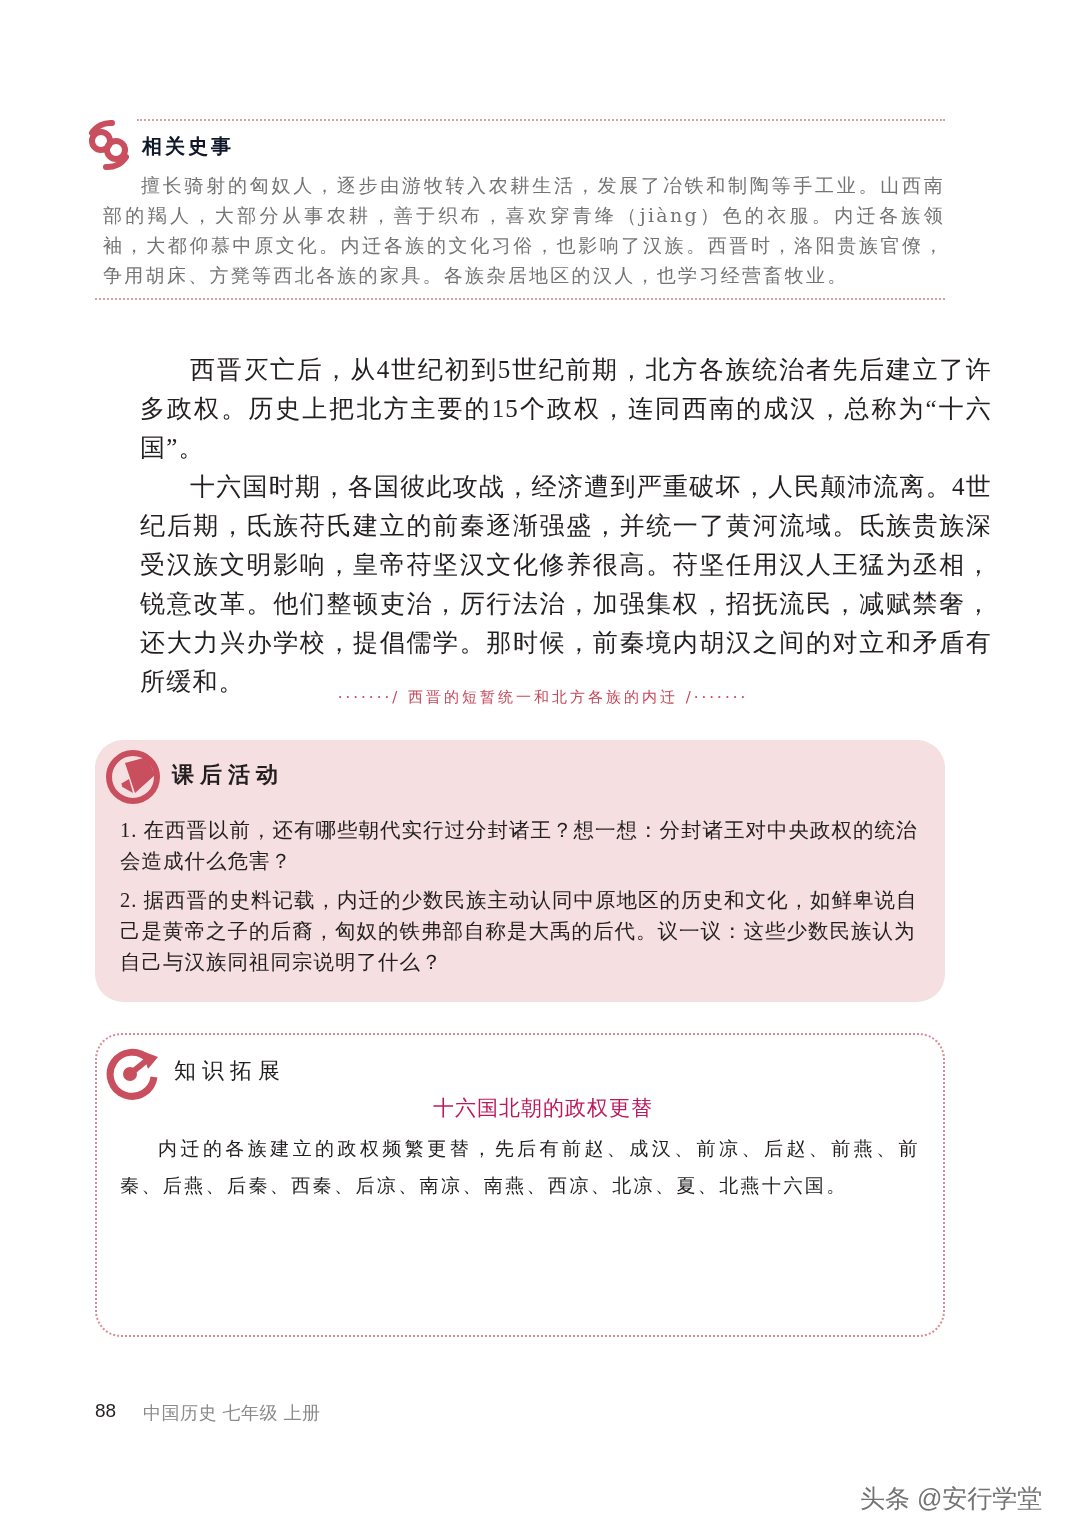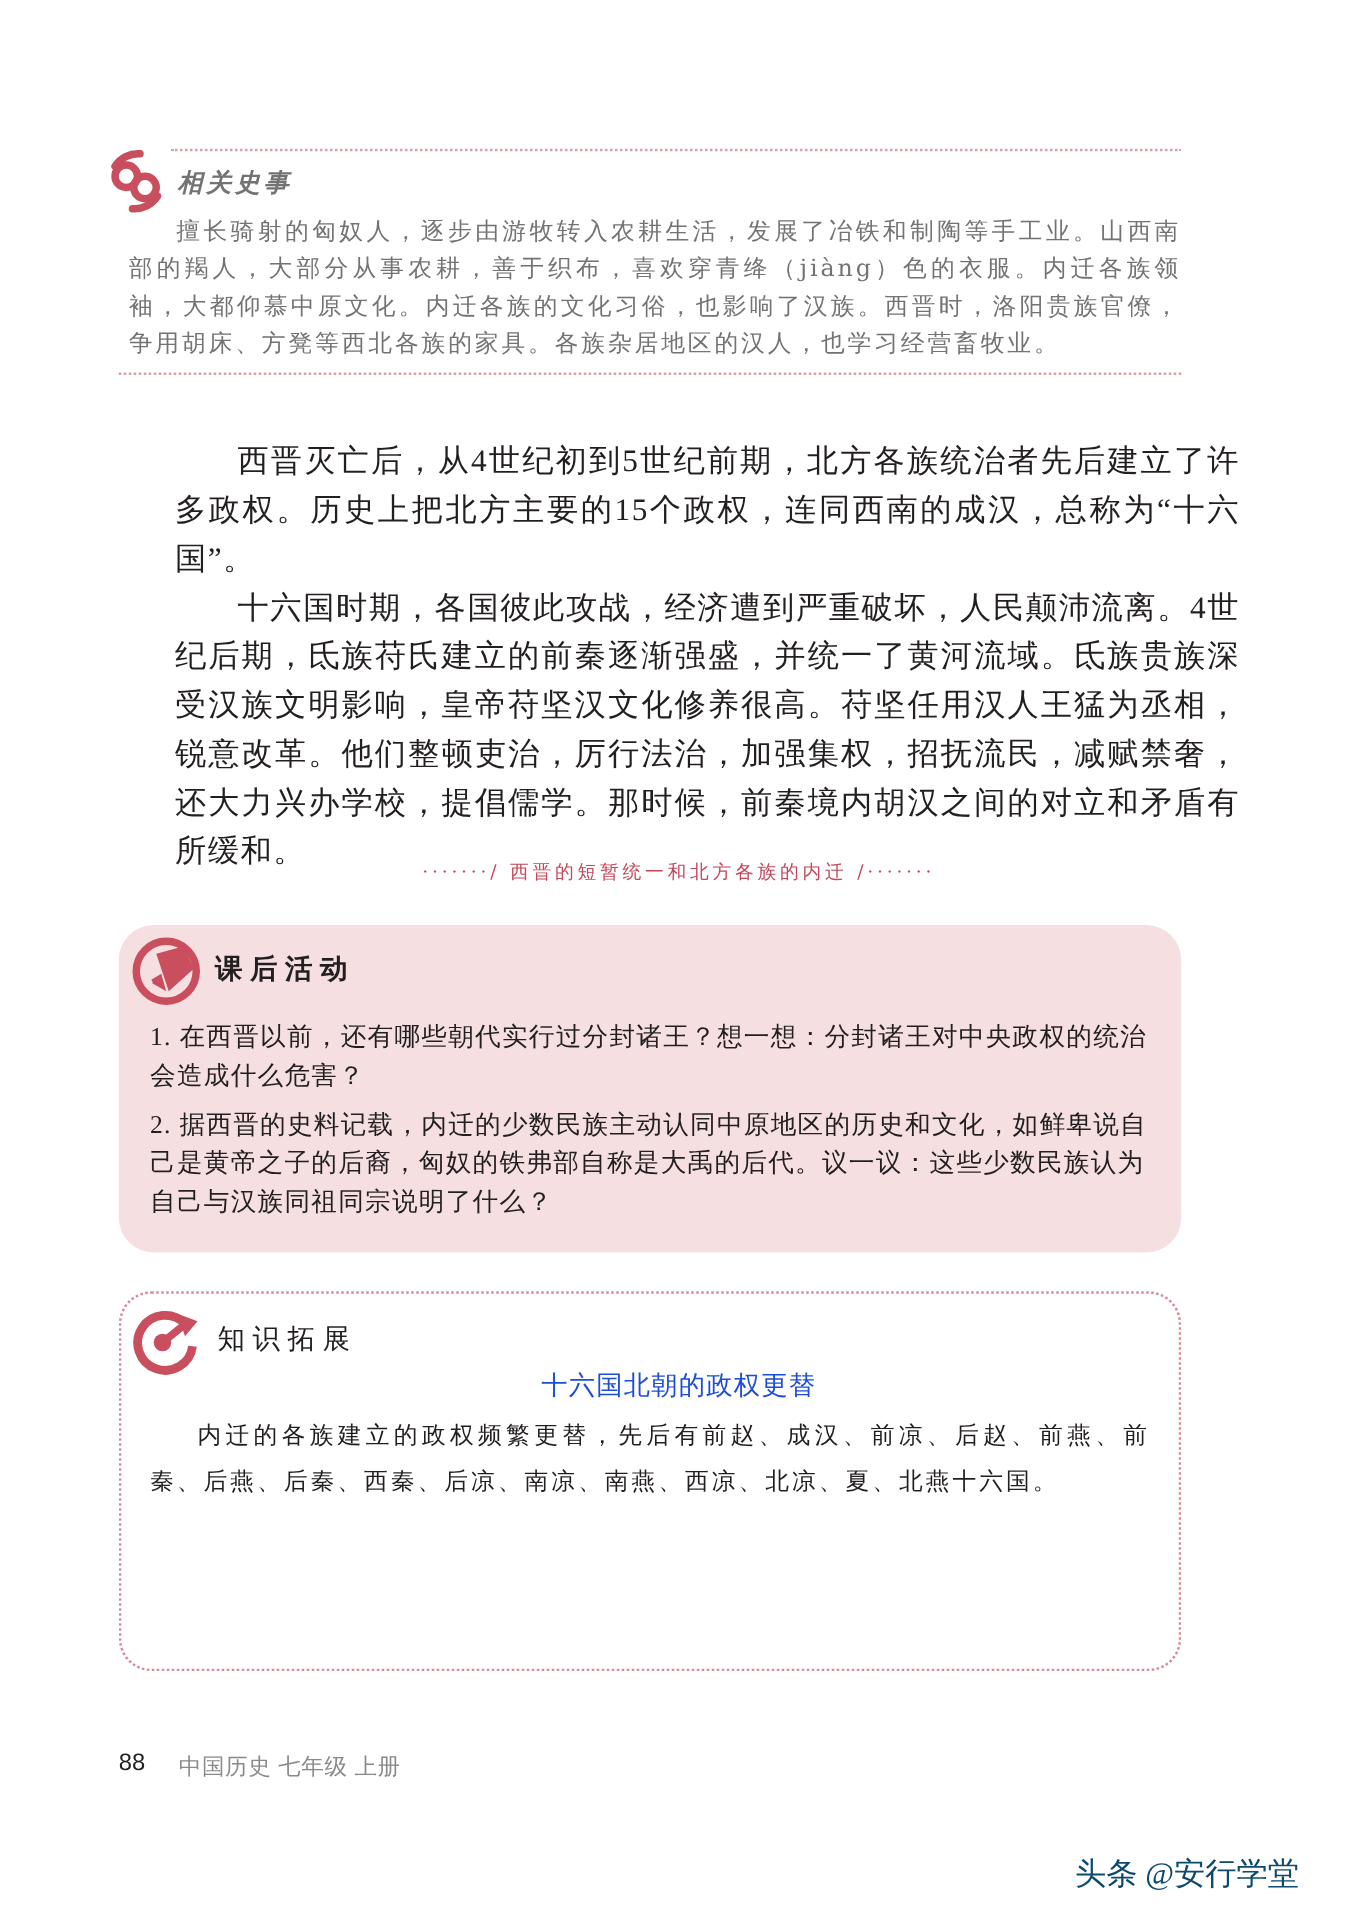--- a/index.html
+++ b/index.html
@@ -18,7 +18,7 @@
   .rel-title {
     position: absolute; left: 142px; top: 133px;
     font-family: "DejaVu Sans", sans-serif; font-weight: bold;
-    font-size: 20px; letter-spacing: 3px; color: #737373; font-style: italic;
+    font-size: 20px; letter-spacing: 3px; color: #0f172a;
   }
   .rel-body {
     position: absolute; left: 103px; top: 170px; width: 842px;

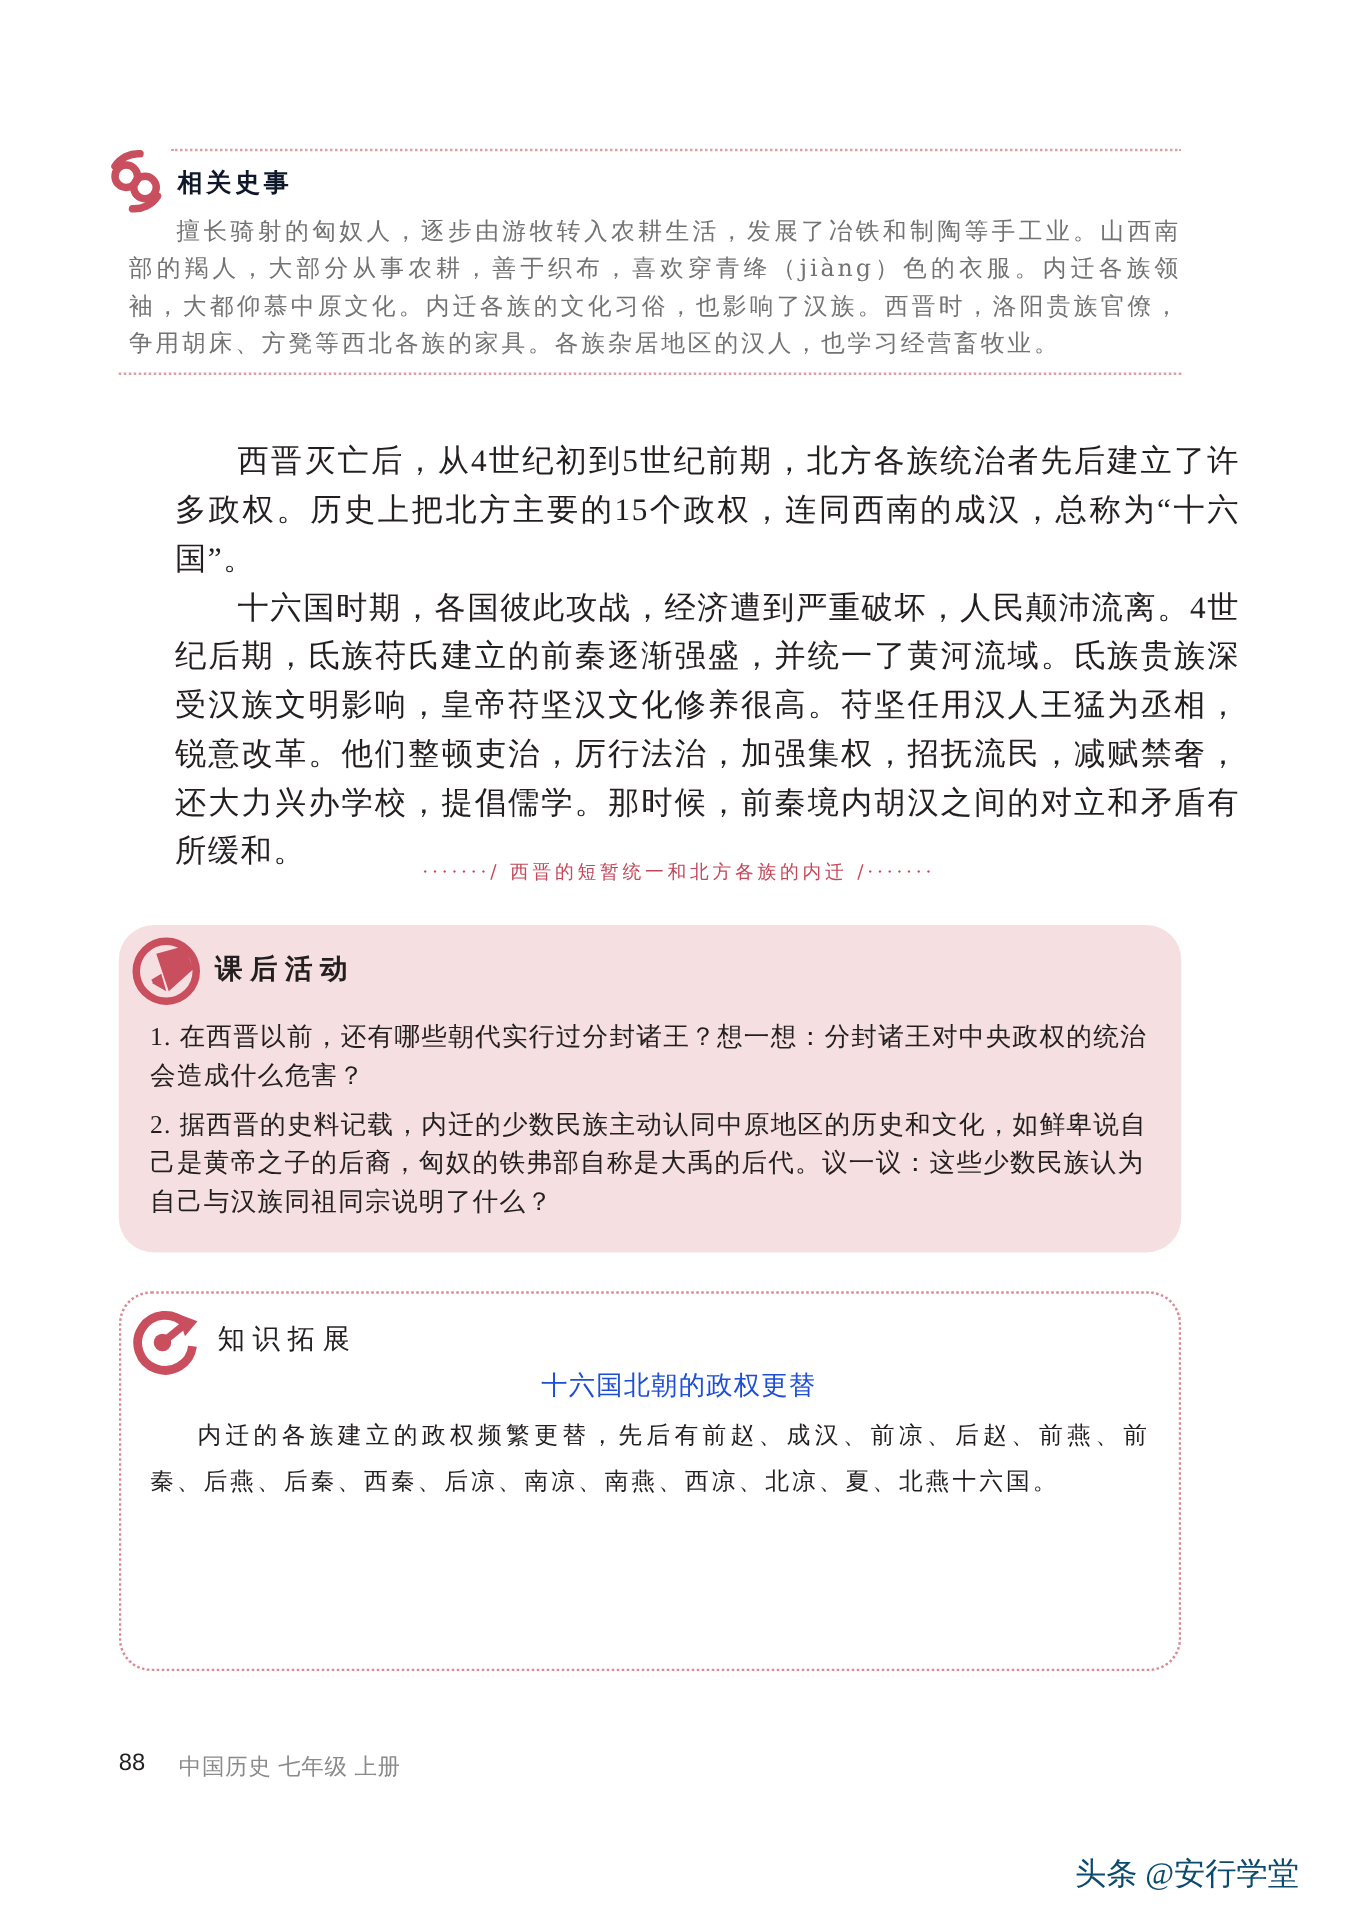--- a/index.html
+++ b/index.html
@@ -76,7 +76,7 @@
   .know-subtitle {
     position: absolute; left: 0; width: 1086px; top: 1094px; text-align: center;
     font-family: "Liberation Serif", "DejaVu Serif", serif;
-    font-size: 21px; letter-spacing: 1px; color: #1d4ed8;
+    font-size: 21px; letter-spacing: 1px; color: #be185d;
   }
   .know-body {
     position: absolute; left: 120px; top: 1130px; width: 800px;

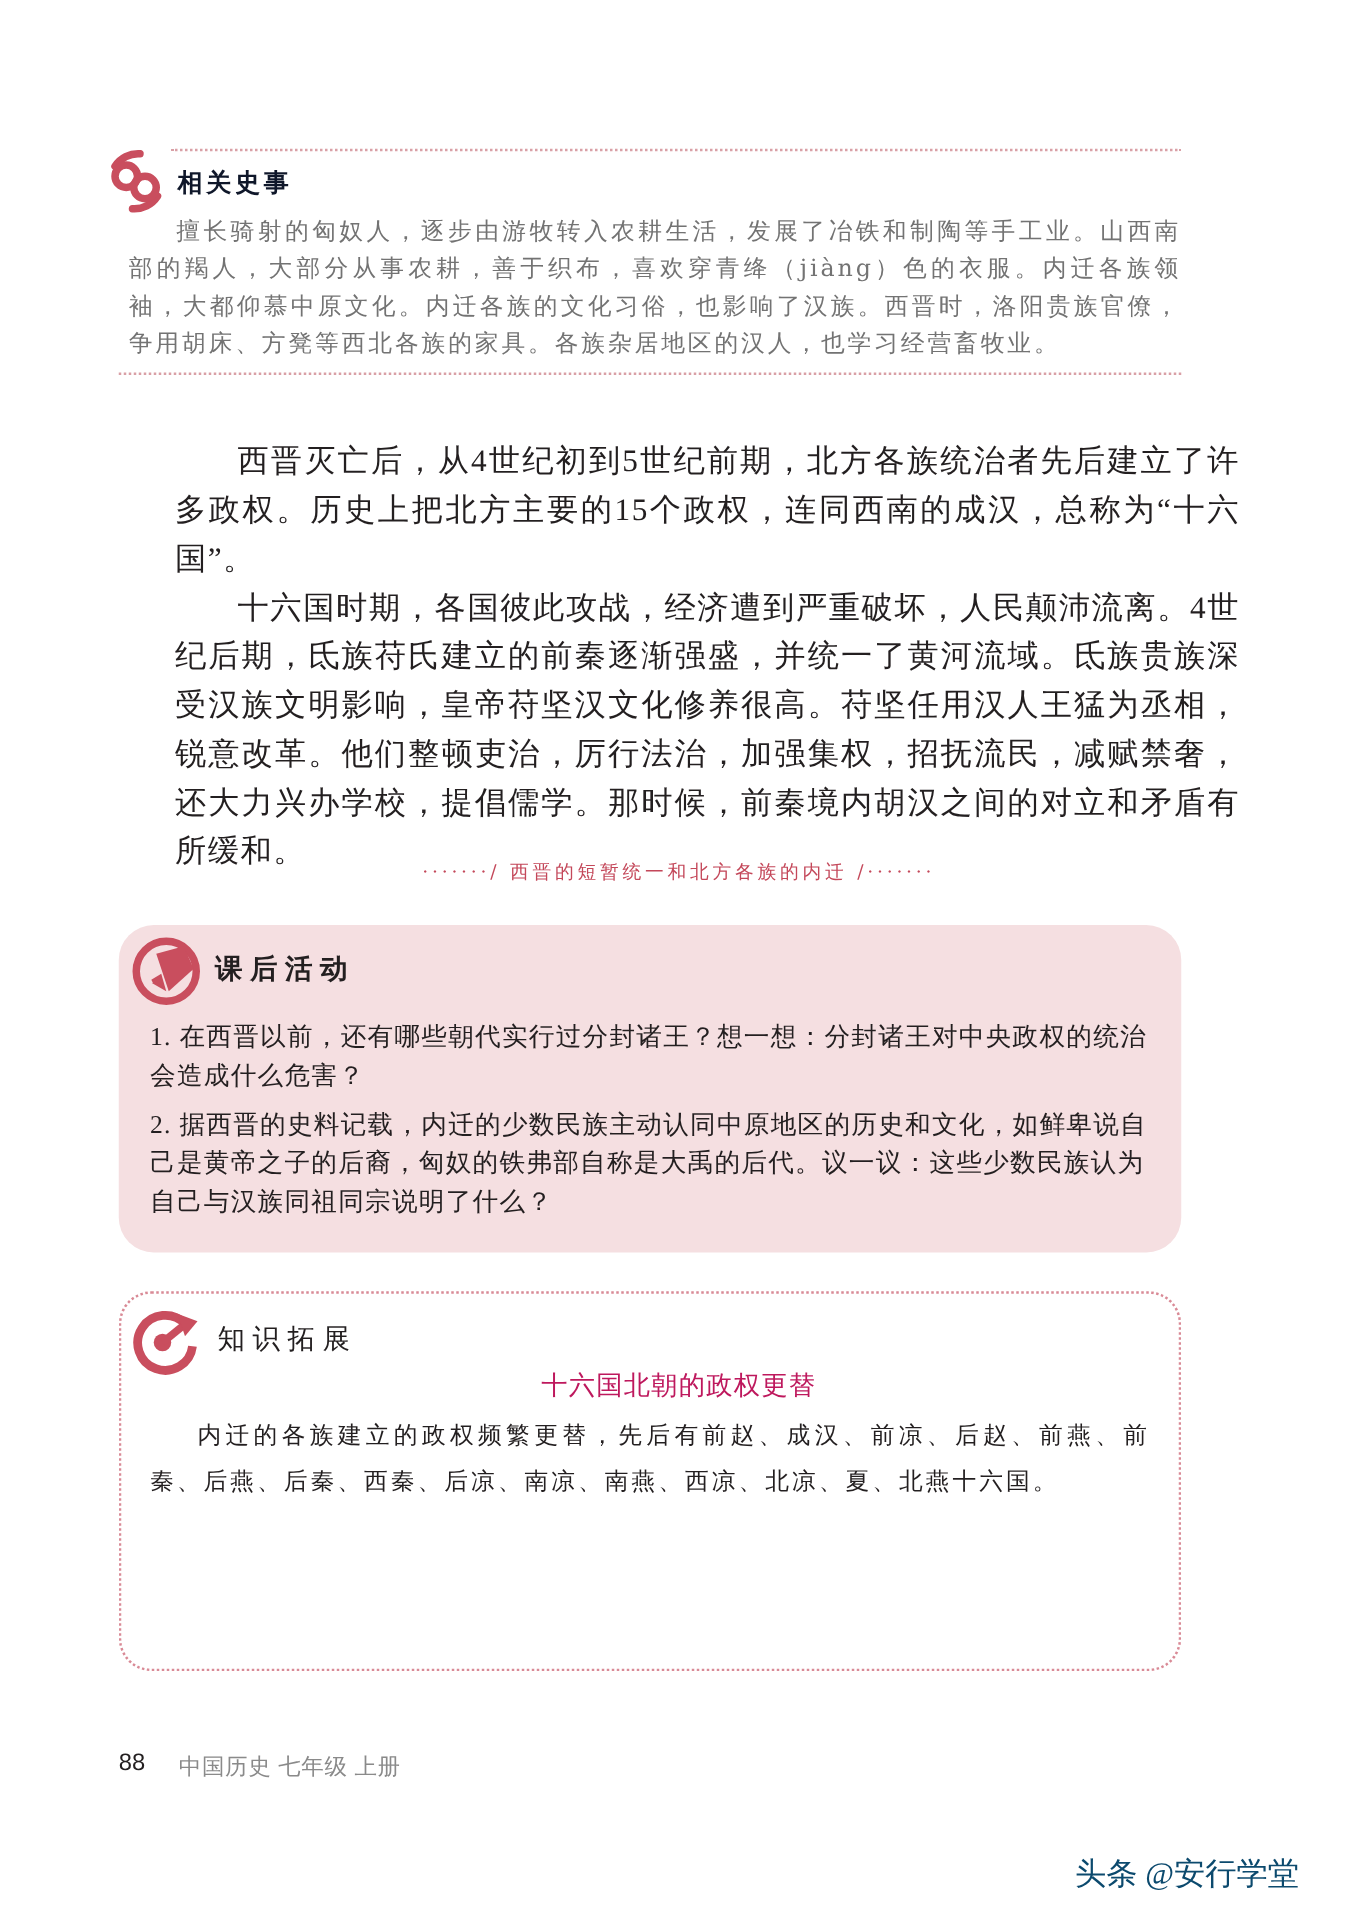--- a/index.html
+++ b/index.html
@@ -98,7 +98,7 @@
   }
   .watermark {
     position: absolute; left: 860px; top: 1482px;
-    font-family: Liberation Serif, serif; font-size: 25px; color: #0c4a6e;
+    font-family: Liberation Sans, sans-serif; font-size: 25px; color: #737373;
     text-shadow: 1px 1px 0 #ffffff, -1px -1px 0 #ffffff;
     letter-spacing: 0;
   }

